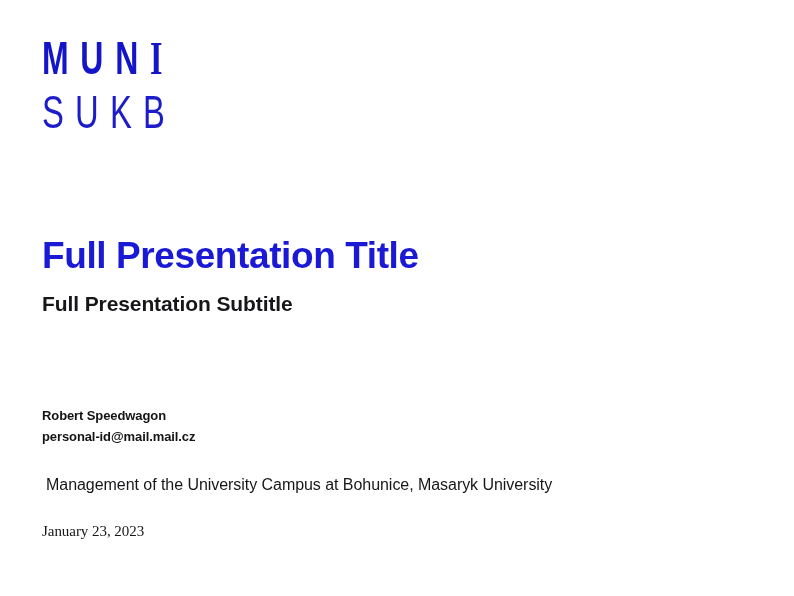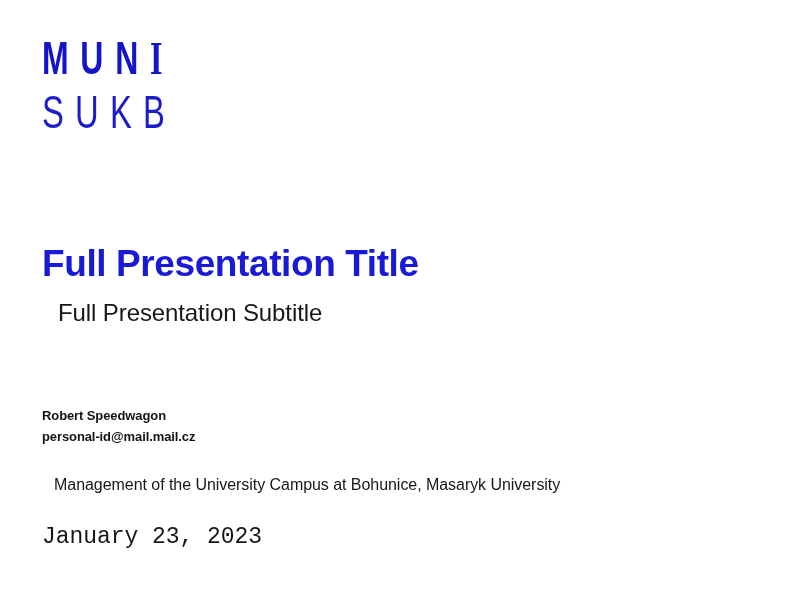--- a/index.html
+++ b/index.html
@@ -63,7 +63,7 @@
   .title-block {
     position: absolute;
     left: 42px;
-    top: 243px;
+    top: 235px;
     width: 700px;
   }
   .slide-title {

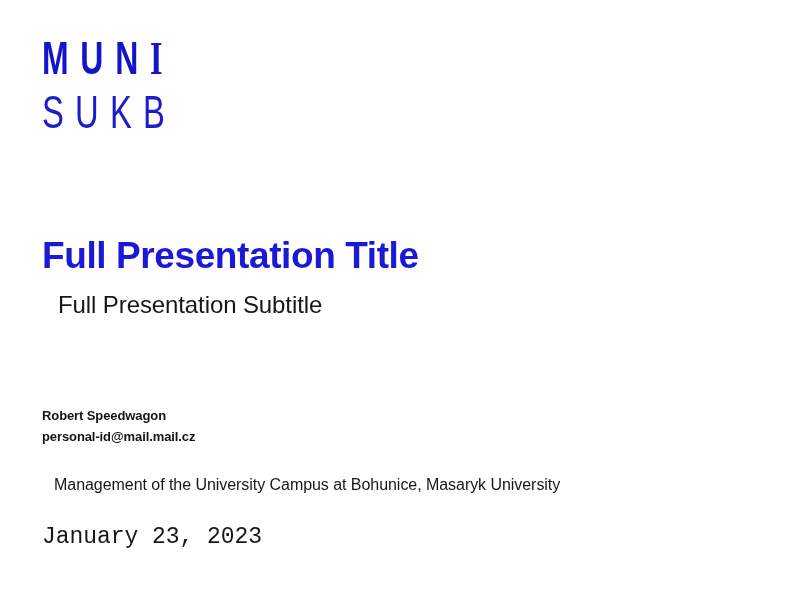--- a/index.html
+++ b/index.html
@@ -77,11 +77,11 @@
   }
   .slide-subtitle {
     font-family: "Liberation Sans", sans-serif;
-    font-weight: 400;
-    font-size: 24px;
+    font-weight: 700;
+    font-size: 21px;
     line-height: 1.2;
     color: #17171a;
-    margin: 14px 0 0 16px;
+    margin: 14px 0 0 0;
     letter-spacing: -0.1px;
   }
 

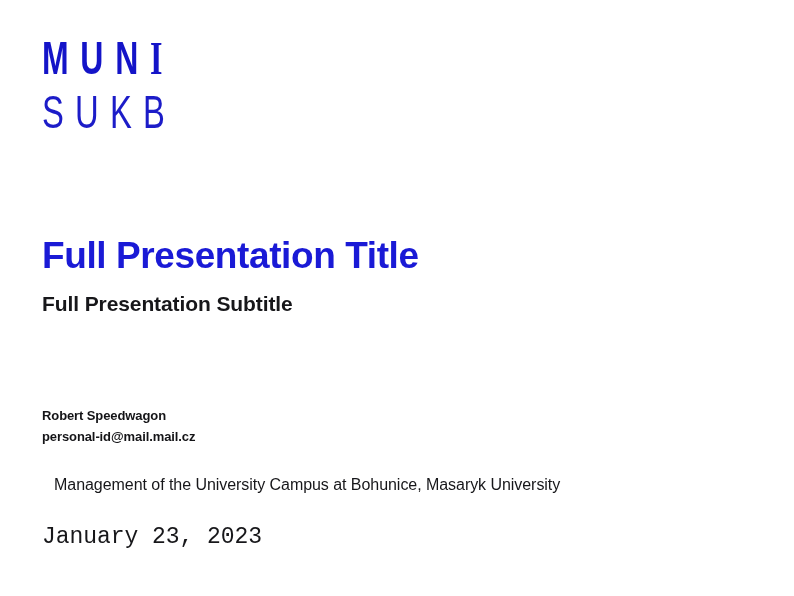--- a/index.html
+++ b/index.html
@@ -108,7 +108,7 @@
     font-size: 16px;
     line-height: 1.4;
     color: #17171a;
-    margin: 26px 0 0 12px;
+    margin: 26px 0 0 4px;
     letter-spacing: -0.05px;
   }
   .slide-date {

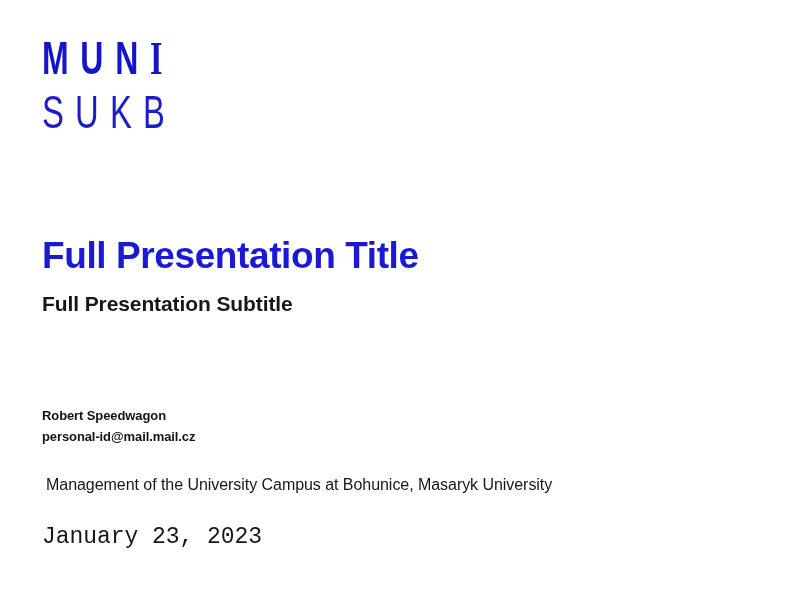--- a/index.html
+++ b/index.html
@@ -112,9 +112,9 @@
     letter-spacing: -0.05px;
   }
   .slide-date {
-    font-family: Liberation Mono, monospace;
+    font-family: Liberation Serif, serif;
     font-weight: 400;
-    font-size: 23px;
+    font-size: 15px;
     line-height: 1.4;
     color: #17171a;
     margin: 25px 0 0 0;

